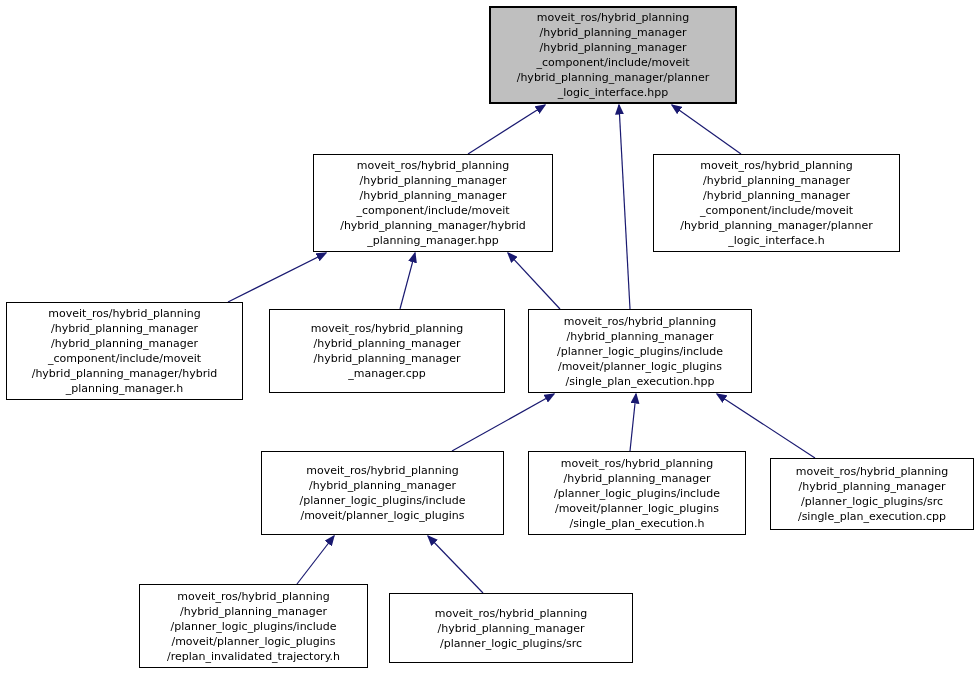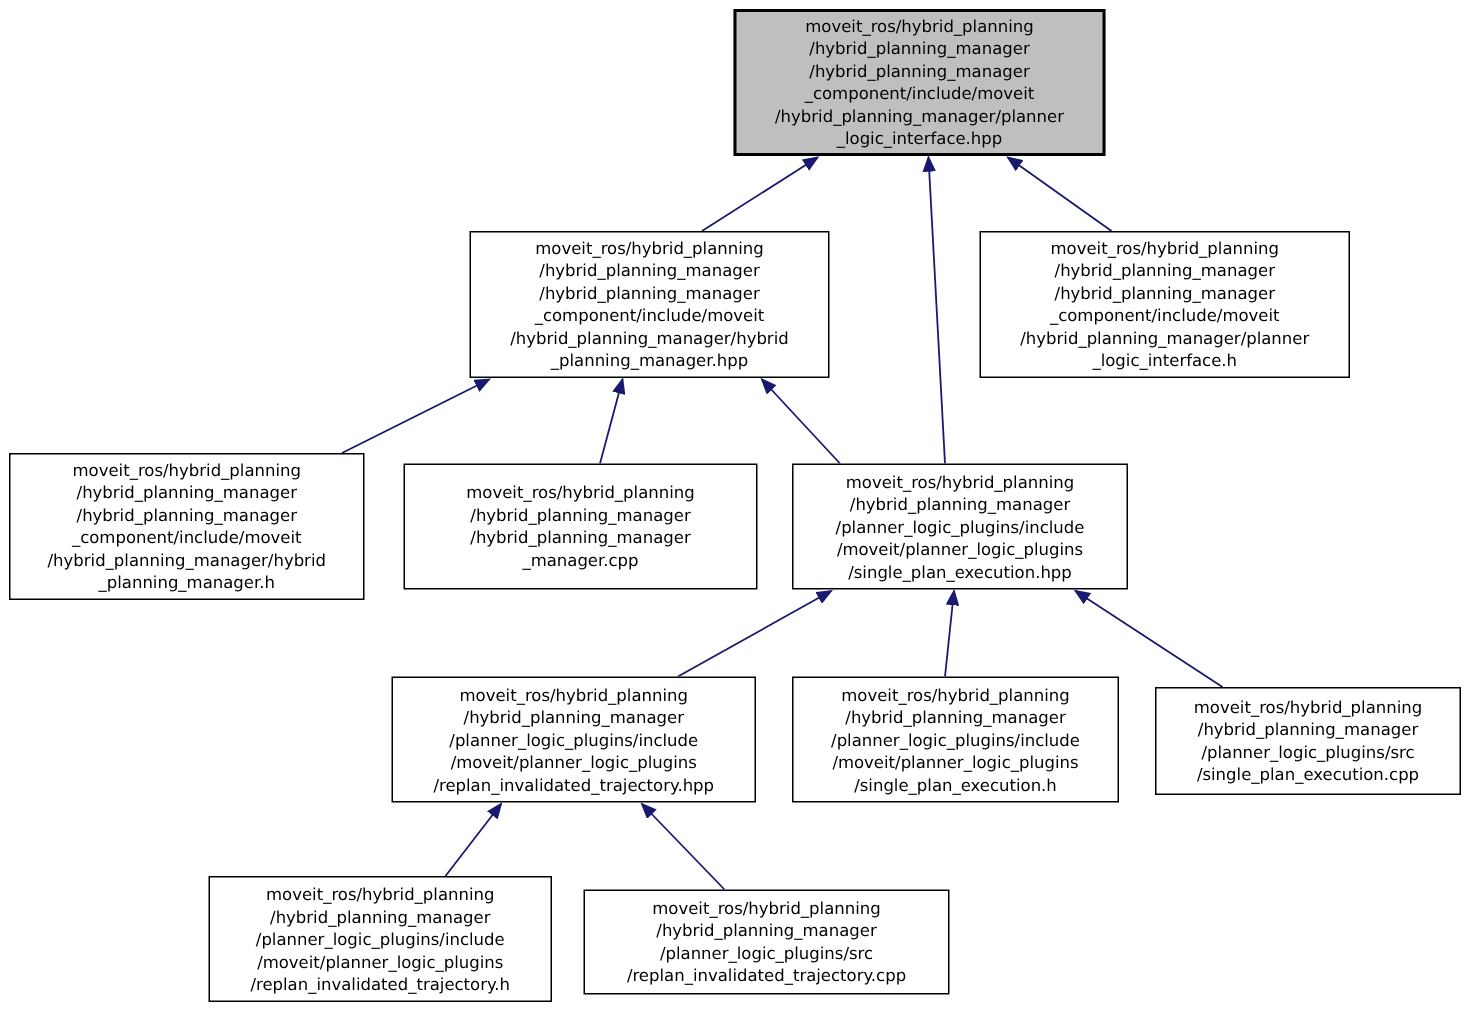--- a/index.html
+++ b/index.html
@@ -120,7 +120,6 @@
         <div class="line">/hybrid_planning_manager</div>
         <div class="line">/planner_logic_plugins/include</div>
         <div class="line">/moveit/planner_logic_plugins</div>
-        <div class="line">/replan_invalidated_trajectory.hpp</div>
       </div>
       <div class="node" style="left: 528px; top: 451px; width: 218px; height: 84px; background: rgb(255, 255, 255); border-color: rgb(0, 0, 0);">
         <div class="line">moveit_ros/hybrid_planning</div>

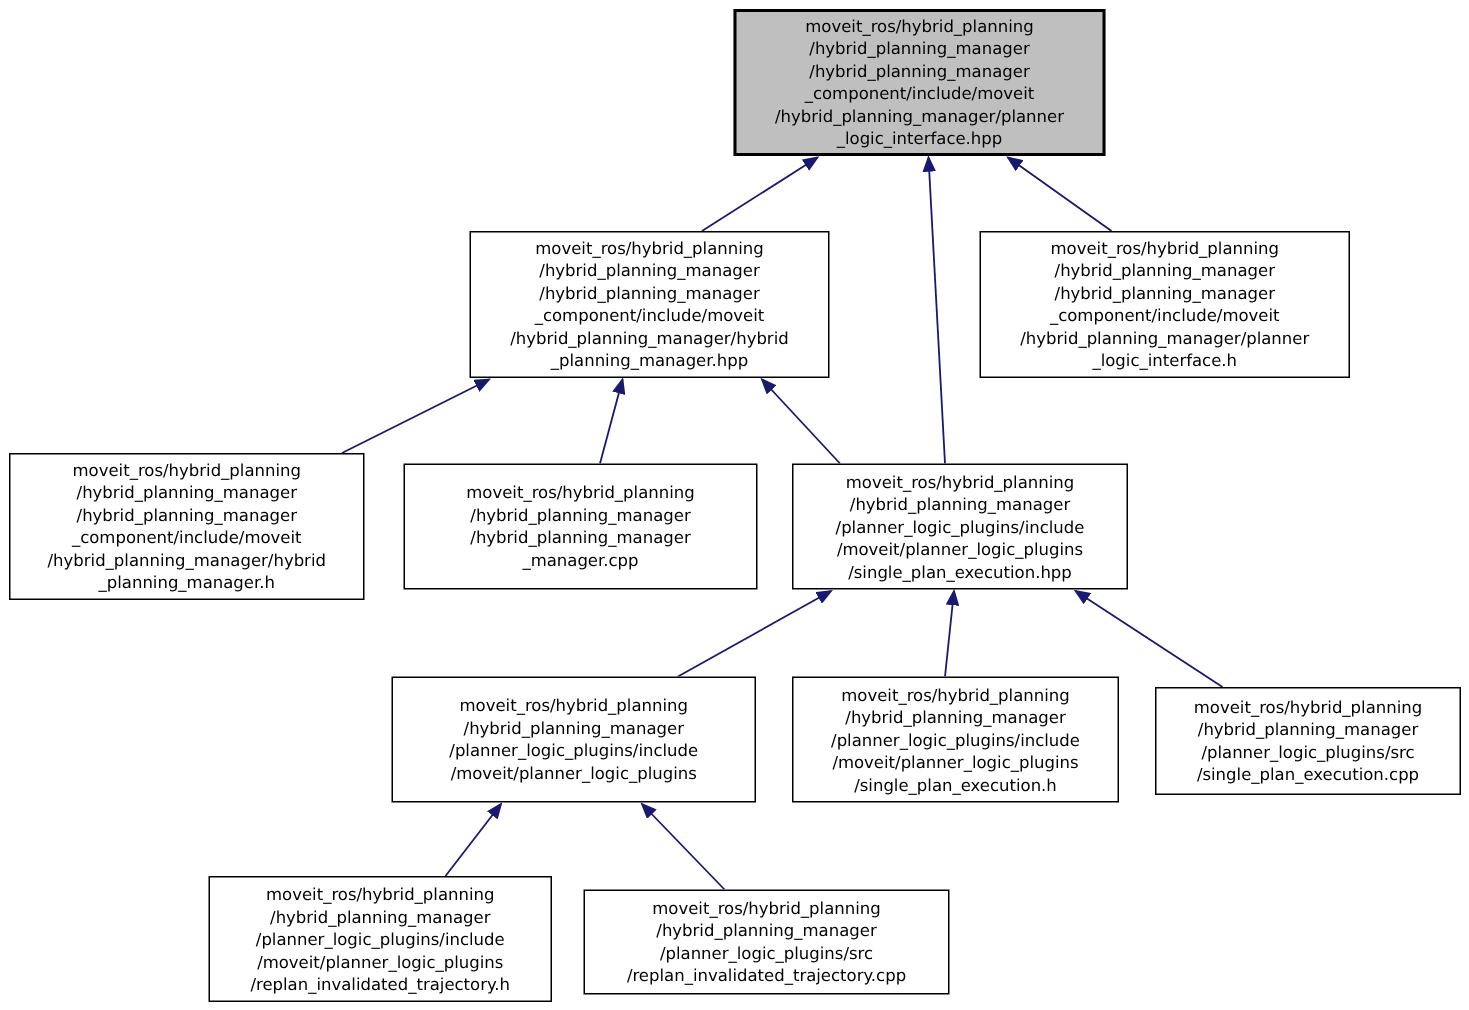--- a/index.html
+++ b/index.html
@@ -145,7 +145,6 @@
         <div class="line">moveit_ros/hybrid_planning</div>
         <div class="line">/hybrid_planning_manager</div>
         <div class="line">/planner_logic_plugins/src</div>
-        <div class="line">/replan_invalidated_trajectory.cpp</div>
       </div>
     </div>
 </div>

